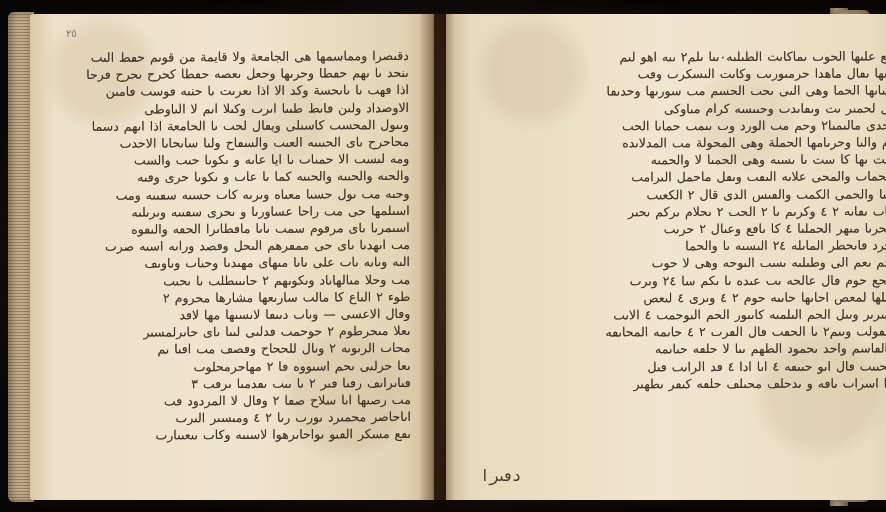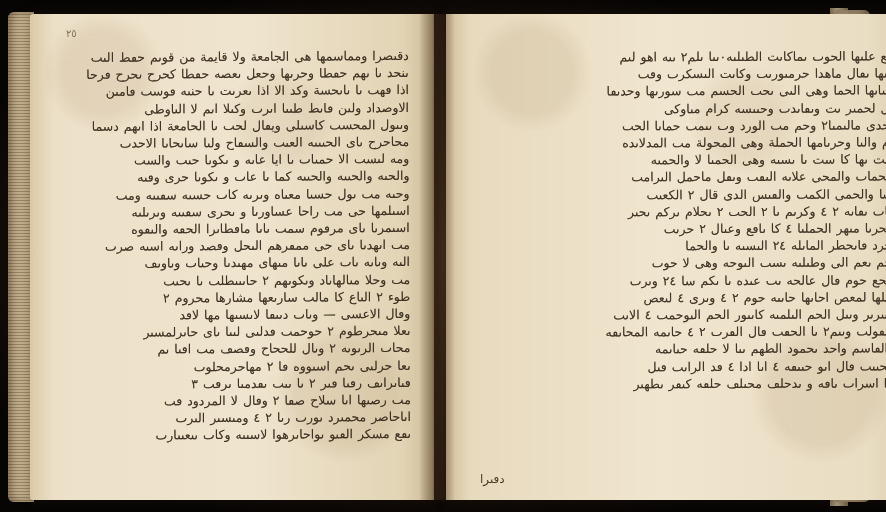--- a/index.html
+++ b/index.html
@@ -182,10 +182,11 @@
     position: absolute;
     left: 34px;
     bottom: 14px;
-    font-size: 12px;
+    font-size: 16px;
     color: #2a1d10;
     opacity: .85;
     direction: rtl;
+    font-family: Liberation Mono, monospace;
   }
   .folio {
     position: absolute;

